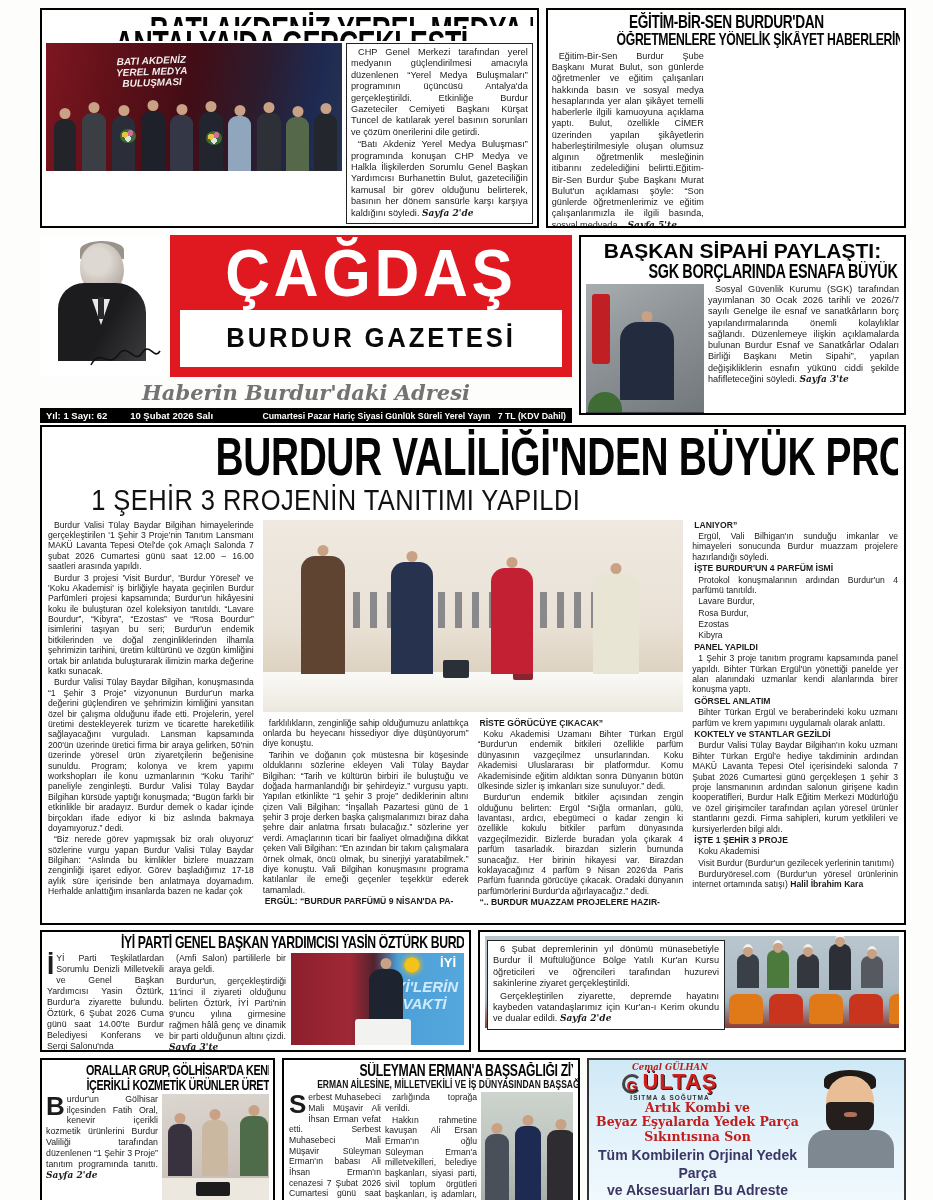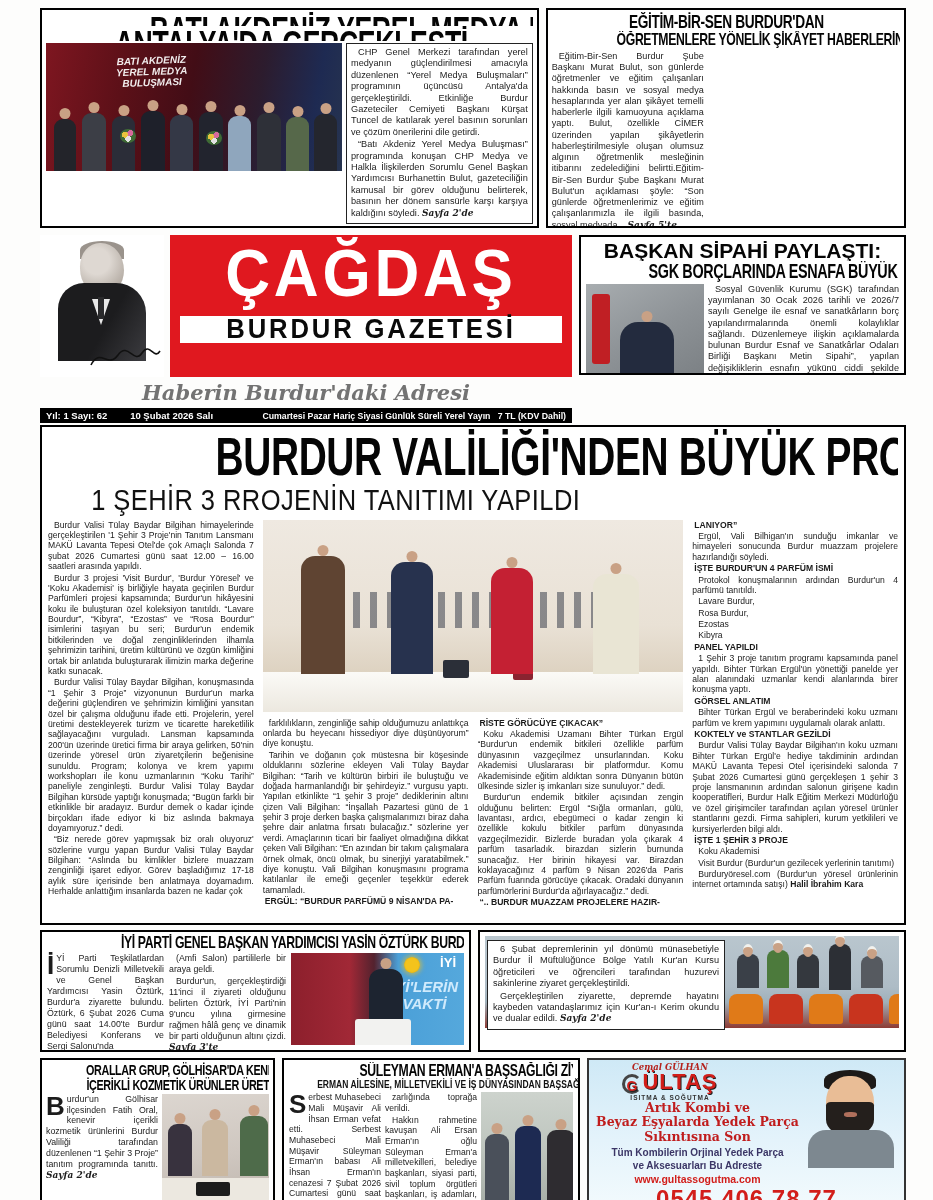--- a/index.html
+++ b/index.html
@@ -62,7 +62,7 @@
   .infobar .mid { font-weight:bold; }
   .infobar .note { transform:scaleX(.92); transform-origin:right; white-space:nowrap; }
 
-  .sipahi-box { width:327px; height:140px; padding:3px 5px; }
+  .sipahi-box { width:327px; height:180px; padding:3px 5px; }
   .sipahi-box .hl1 { font-size:21px; letter-spacing:0; }
   .sipahi-box .hl2 { font-size:20px; }
   .sipahi-content { display:flex; gap:4px; margin-top:2px; }

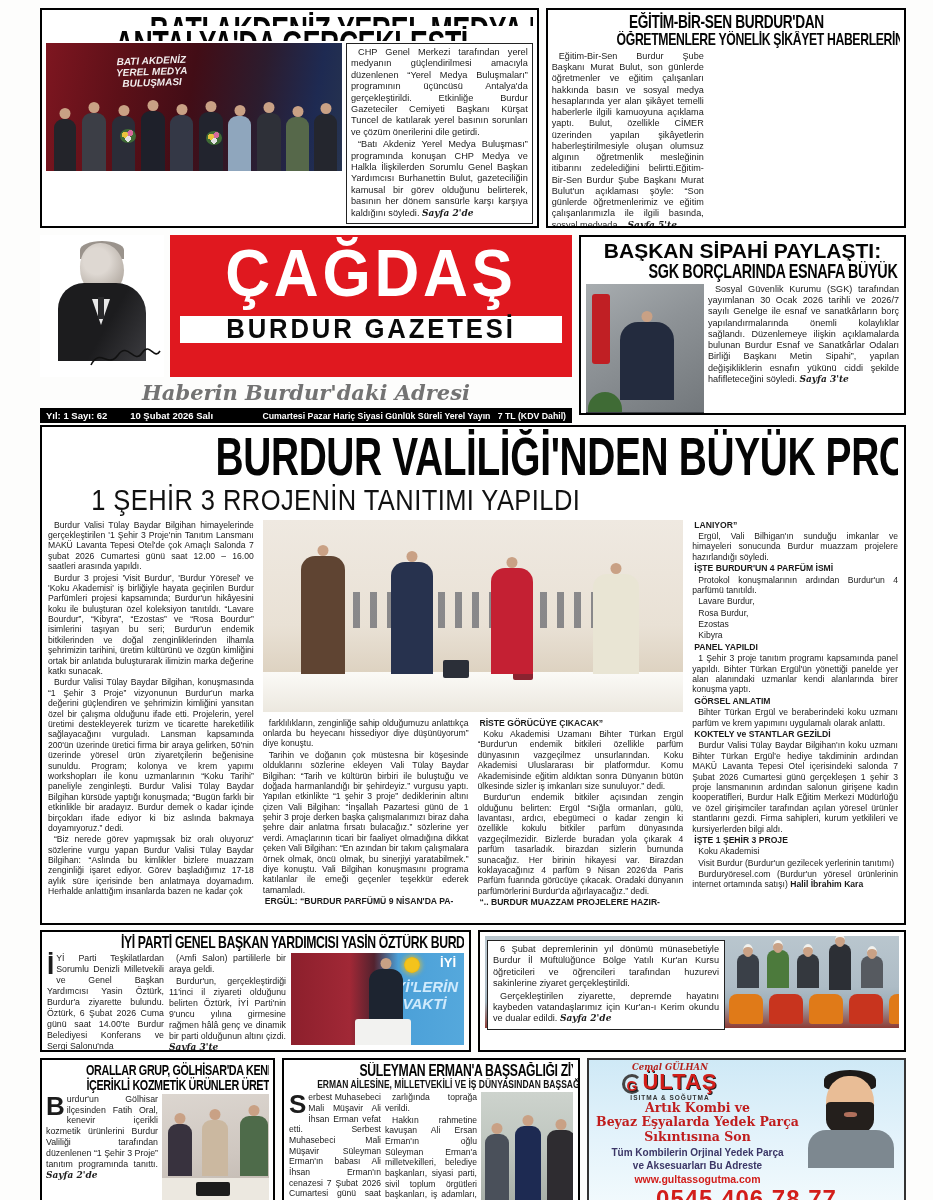--- a/index.html
+++ b/index.html
@@ -55,7 +55,7 @@
   .atk-sign { position:absolute; right:2px; bottom:6px; }
   .mast-red { flex:1; background:#e0181f; padding:6px 10px 8px; text-align:center; }
   .mast-title { color:#fff; font-weight:bold; font-size:66px; line-height:.98; letter-spacing:4px; transform:scaleX(.94); transform-origin:center; }
-  .mast-band { background:#fff; margin-top:10px; padding:0 0; }
+  .mast-band { background:#fff; margin-top:4px; padding:15px 0; }
   .mast-sub { color:#0a0a0a; font-weight:bold; font-size:27px; letter-spacing:3px; line-height:1; transform:scaleX(.95); transform-origin:center; }
   .mast-slogan { text-align:center; font-family:"DejaVu Serif", serif; font-style:italic; font-weight:bold; font-size:21px; margin-top:3px; color:#737373; }
   .infobar { margin-top:3px; background:#000; color:#fff; display:flex; justify-content:space-between; align-items:center; font-size:9.5px; font-weight:bold; padding:2px 6px; }

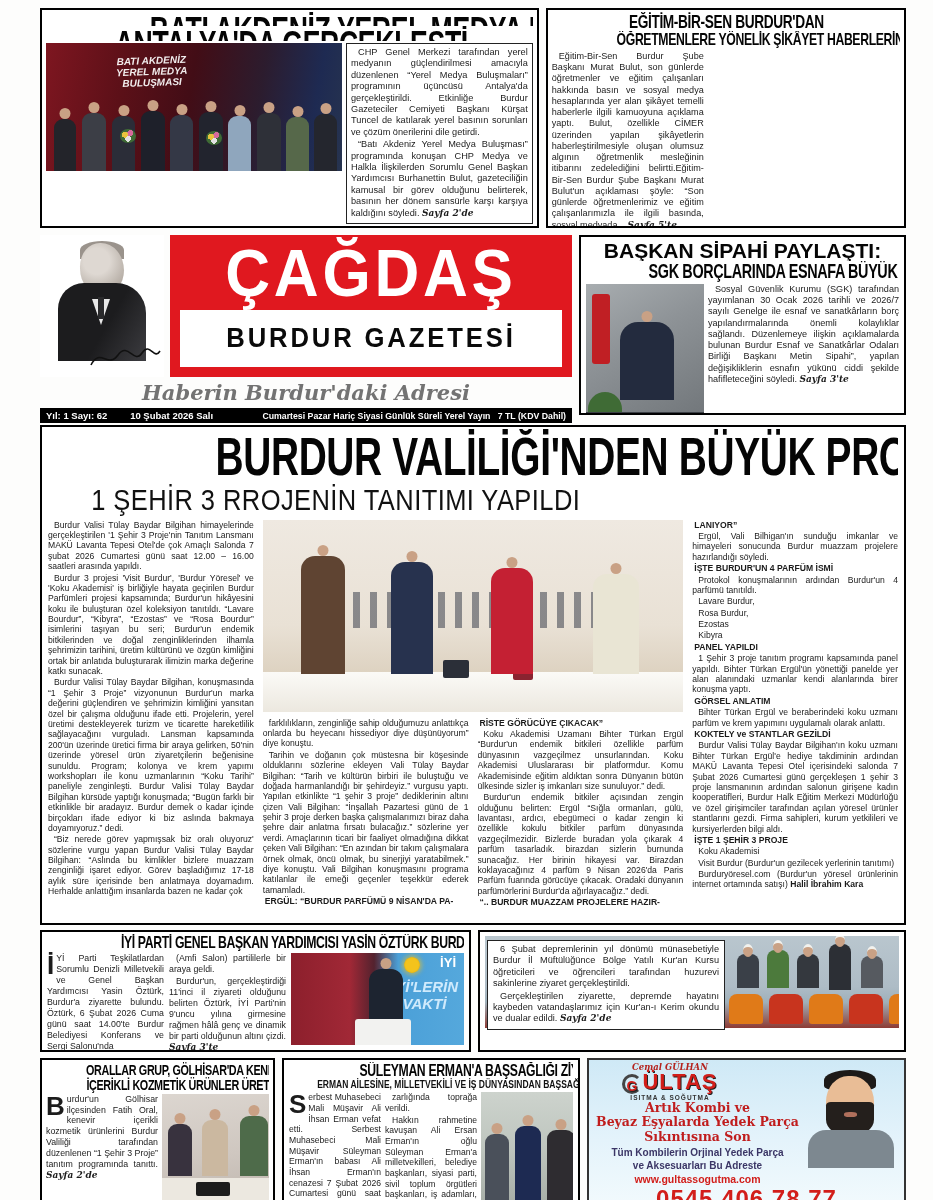--- a/index.html
+++ b/index.html
@@ -134,7 +134,7 @@
   .gultas-g { display:inline-block; width:20px; height:20px; border:3px solid #444; border-right-color:transparent; border-radius:50%; color:#d21e1a; font-size:14px; font-weight:bold; line-height:19px; vertical-align:-2px; }
   .gultas-sub { font-size:6.5px; letter-spacing:1px; color:#333; font-weight:bold; }
   .gultas-red { color:#c01d1d; font-weight:bold; font-family:"DejaVu Serif", serif; font-size:12.5px; text-align:center; line-height:1.15; width:205px; }
-  .gultas-navy { color:#3b3666; font-weight:bold; font-size:10px; text-align:center; line-height:1.25; width:205px; margin-top:3px; }
+  .gultas-navy { color:#3b3666; font-weight:bold; font-size:14px; text-align:center; line-height:1.25; width:205px; margin-top:3px; }
   .gultas-web { color:#d21e1a; font-weight:bold; font-size:10.5px; text-align:center; width:205px; margin-top:1px; }
   .gultas-phone { color:#d21e1a; font-weight:bold; font-size:24px; text-align:center; letter-spacing:1px; line-height:1; margin-top:2px; width:100%; }
   .gultas-man { position:absolute; right:6px; top:8px; width:96px; height:100px; }

